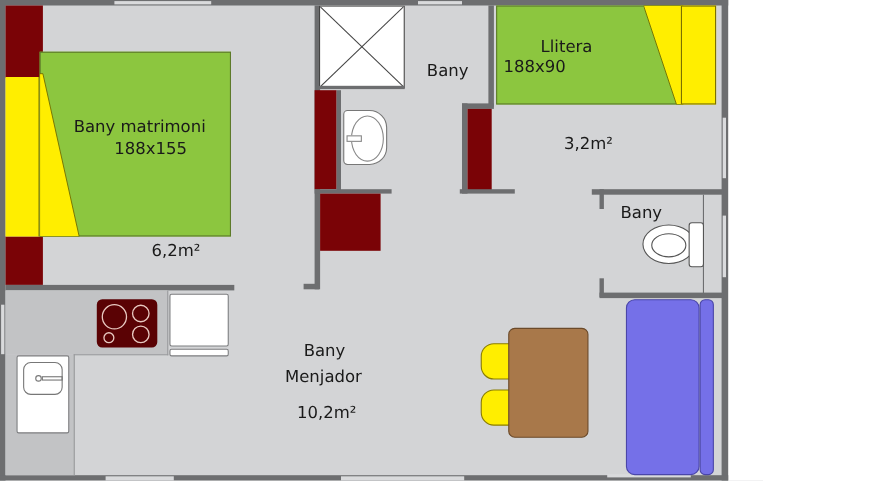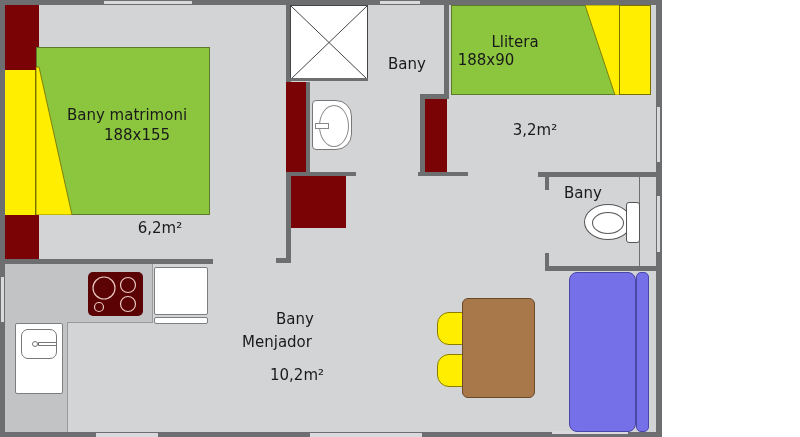--- a/index.html
+++ b/index.html
@@ -113,7 +113,7 @@
 </div>
 
 <div class="label" style="left:260px;top:310px;width:70px;">Bany</div>
-<div class="label" style="left:231px;top:333px;width:92px;">Menjador</div>
+<div class="label" style="left:248px;top:333px;width:92px;">Menjador</div>
 <div class="label" style="left:262px;top:366px;width:70px;">10,2m²</div>
 
 <div class="abs" style="left:437px;top:312px;width:30px;height:33px;background:#ffee00;border:1px solid #8a7d00;border-radius:12px 0 0 12px;"></div>

